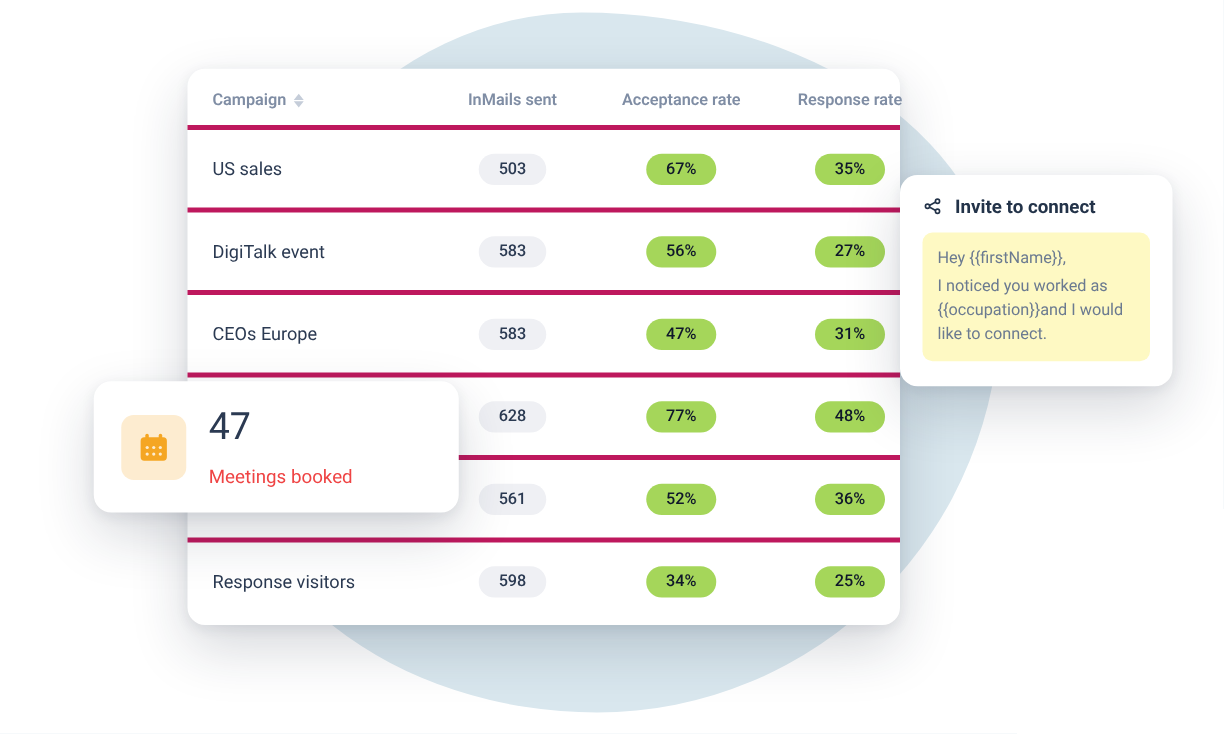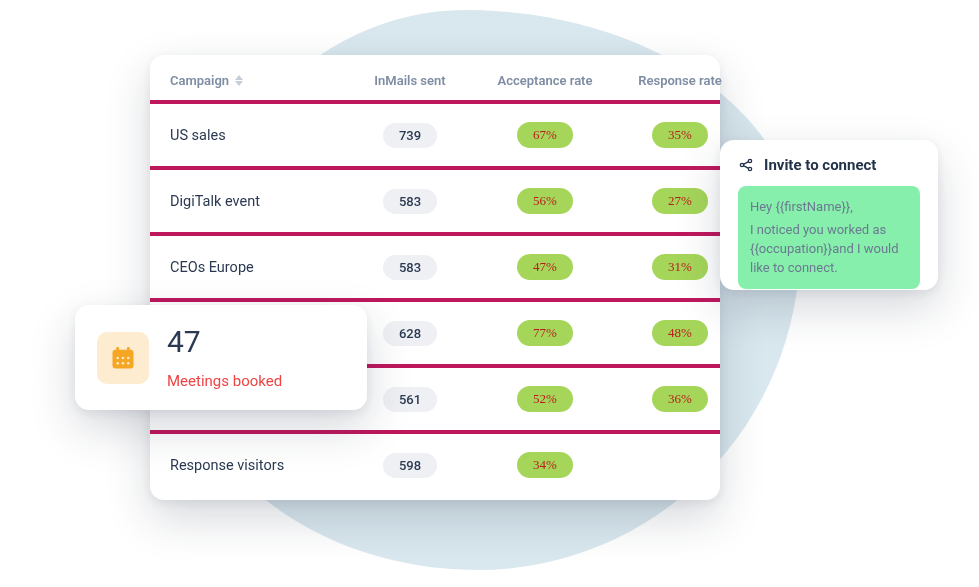--- a/index.html
+++ b/index.html
@@ -179,7 +179,7 @@
   <div class="tbody">
     <div class="trow">
       <div class="campaign-name">US sales</div>
-      <div class="center-cell"><span class="pill pill-gray">739</span></div>
+      <div class="center-cell"><span class="pill pill-gray">503</span></div>
       <div class="center-cell"><span class="pill pill-green">67%</span></div>
       <div class="center-cell"><span class="pill pill-green">35%</span></div>
     </div>

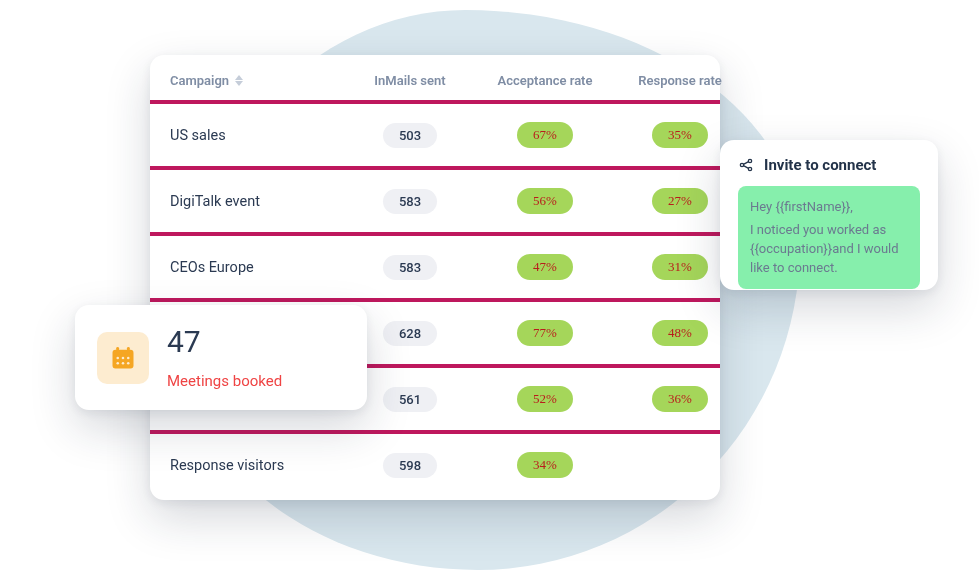--- a/index.html
+++ b/index.html
@@ -91,7 +91,7 @@
   min-width: 48px;
 }
 .pill-gray { background: #eff0f4; color: #2b3a52; }
-.pill-green { background: #a5d65a; color: #b91c1c; font-family: Liberation Serif, serif; }
+.pill-green { background: #a5d65a; color: #0f172a; }
 .center-cell { text-align: center; }
 
 .meetings-card {

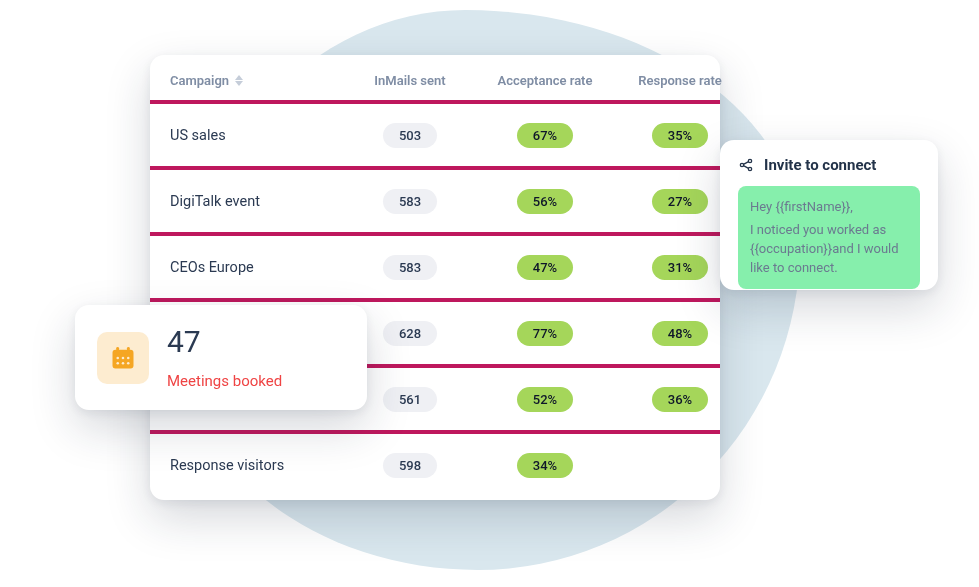--- a/index.html
+++ b/index.html
@@ -127,7 +127,7 @@
   top: 140px;
   left: 720px;
   width: 218px;
-  padding: 16px 18px 1px 18px;
+  padding: 16px 18px 20px 18px;
 }
 .invite-header {
   display: flex;

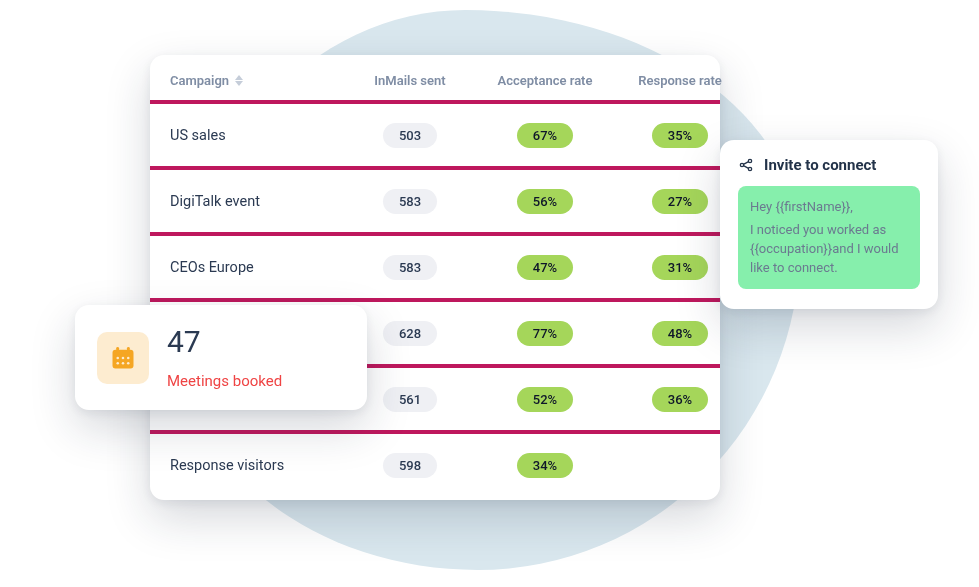--- a/index.html
+++ b/index.html
@@ -141,7 +141,7 @@
   color: #233349;
 }
 .invite-body {
-  background: #86efac;
+  background: #fef9c3;
   border-radius: 8px;
   padding: 12px 12px;
   color: #6b7a90;

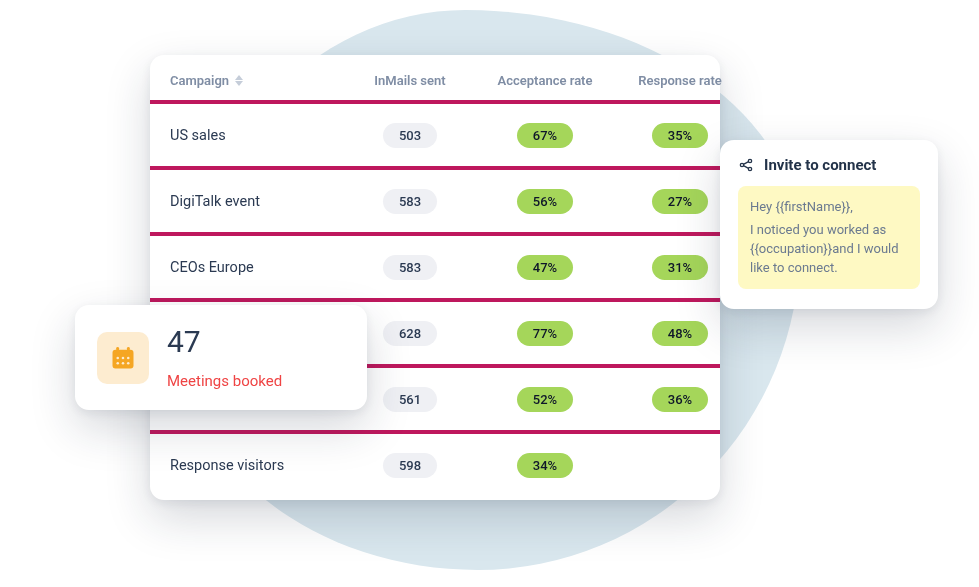--- a/index.html
+++ b/index.html
@@ -211,6 +211,7 @@
       <div class="campaign-name">Response visitors</div>
       <div class="center-cell"><span class="pill pill-gray">598</span></div>
       <div class="center-cell"><span class="pill pill-green">34%</span></div>
+      <div class="center-cell"><span class="pill pill-green">25%</span></div>
     </div>
   </div>
 </div>

